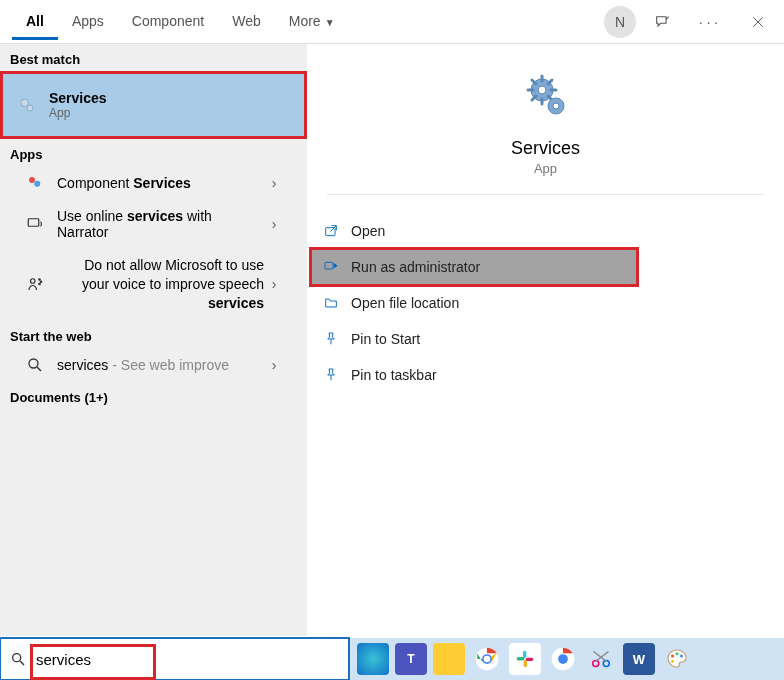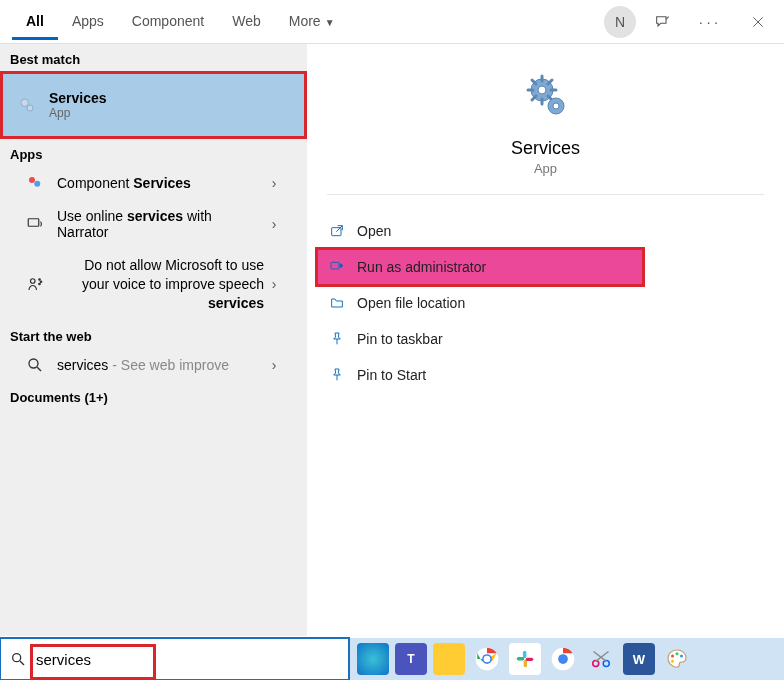--- a/index.html
+++ b/index.html
@@ -37,7 +37,7 @@
   .gear { width: 48px; height: 48px; margin-bottom: 18px; }
   .preview-title { font-size: 18px; font-weight: 400; color: #000; }
   .preview-sub { font-size: 13px; color: #777; margin-top: 2px; }
-  .actions { padding: 18px 10px 0; }
+  .actions { padding: 18px 4px 0; }
   .action { display: flex; align-items: center; height: 36px; padding: 0 12px; font-size: 14px; color: #222; cursor: pointer; }
   .action .icon-slot { width: 28px; display: flex; align-items: center; }
   .action .icon-slot svg { width: 16px; height: 16px; stroke: #0067c0; fill: none; stroke-width: 1.4; }

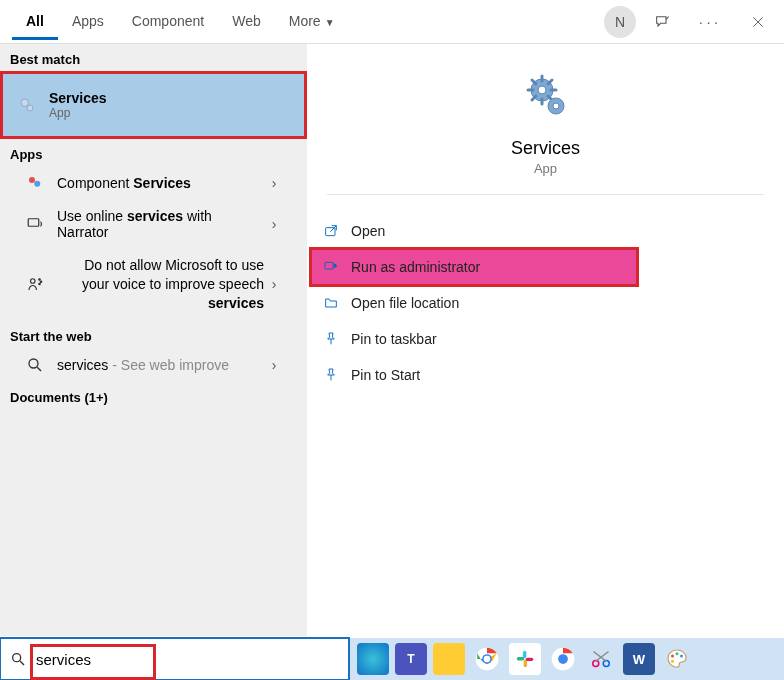--- a/index.html
+++ b/index.html
@@ -41,7 +41,7 @@
   .action { display: flex; align-items: center; height: 36px; padding: 0 12px; font-size: 14px; color: #222; cursor: pointer; }
   .action .icon-slot { width: 28px; display: flex; align-items: center; }
   .action .icon-slot svg { width: 16px; height: 16px; stroke: #0067c0; fill: none; stroke-width: 1.4; }
-  .action.highlight { background: #ec4899; outline: 3px solid #d8262c; outline-offset: -1px; width: 326px; text-align: center; }
+  .action.highlight { background: #a3a3a3; outline: 3px solid #d8262c; outline-offset: -1px; width: 326px; text-align: center; }
 
   
   .taskbar { position: absolute; left: 0; bottom: 0; width: 784px; height: 42px; background: #cfe3f4; display: flex; align-items: center; }

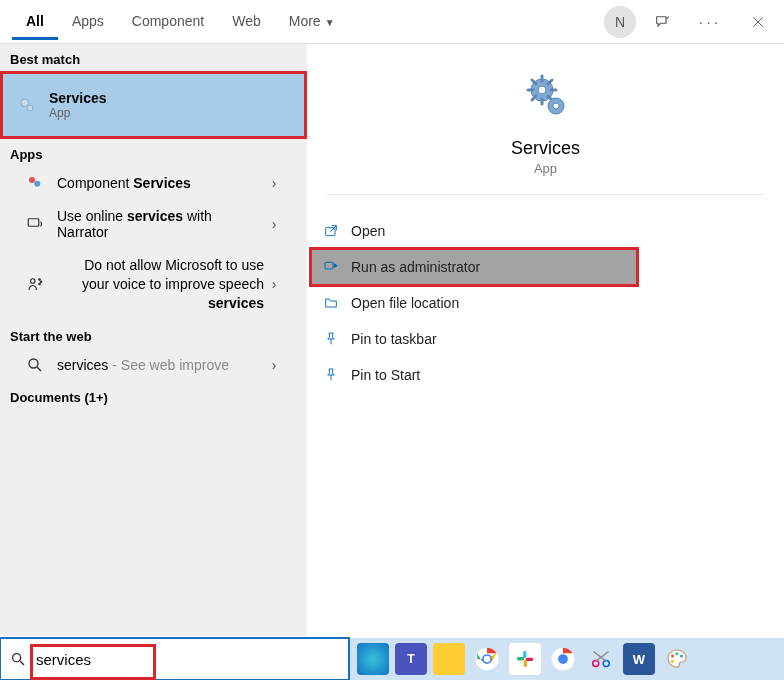--- a/index.html
+++ b/index.html
@@ -212,7 +212,7 @@
               <line x1="12" y1="12" x2="12" y2="20"></line>
             </svg>
           </div>
-        <span>Pin to taskbar</span>
+        <span>Pin to Start</span>
       </div>
       <div class="action">
         <div class="icon-slot">
@@ -221,7 +221,7 @@
               <line x1="12" y1="12" x2="12" y2="20"></line>
             </svg>
           </div>
-        <span>Pin to Start</span>
+        <span>Pin to taskbar</span>
       </div>
     </div>
   </div>

